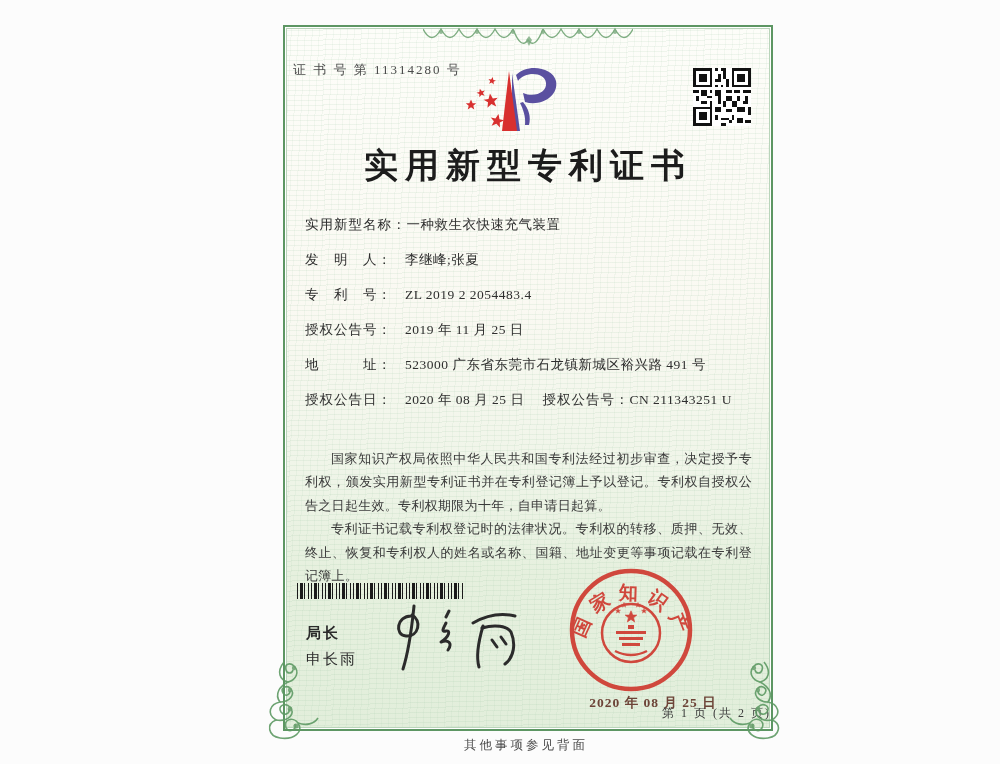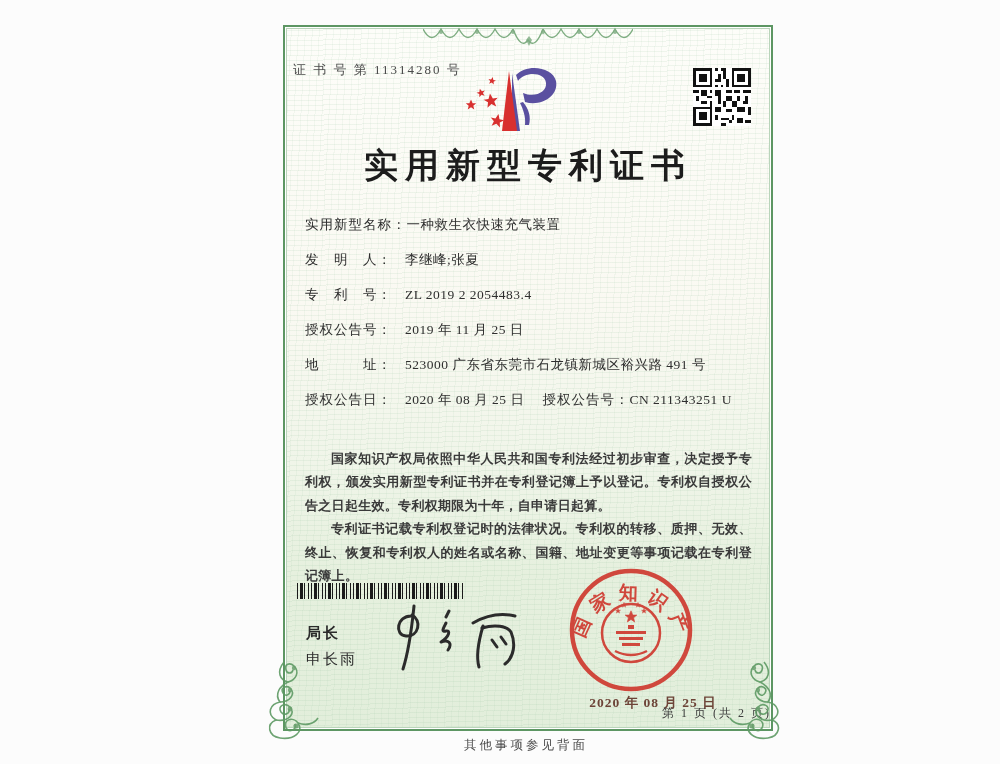--- a/index.html
+++ b/index.html
@@ -32,7 +32,7 @@
   .field-label2{margin-left:18px;letter-spacing:1px;}
   .paragraphs{
     position:absolute;left:20px;top:420px;width:447px;
-    font-size:13px;line-height:1.8;color:#3a3a3a;letter-spacing:0.3px;text-align:justify;font-weight:bold;
+    font-size:13px;line-height:1.8;color:#3a3a3a;letter-spacing:0.3px;text-align:justify;
   }
   .paragraphs p{margin:0;text-indent:2em;}
   .barcode{

